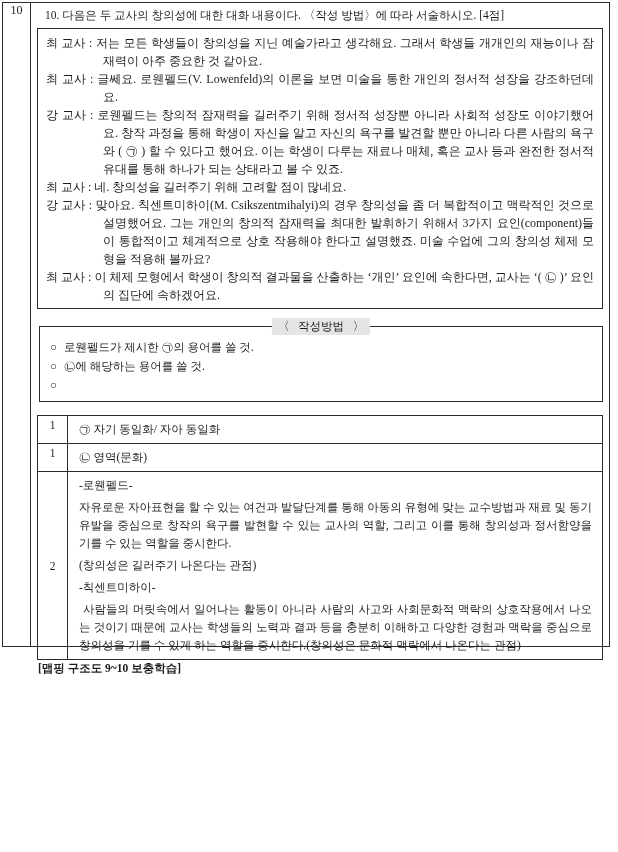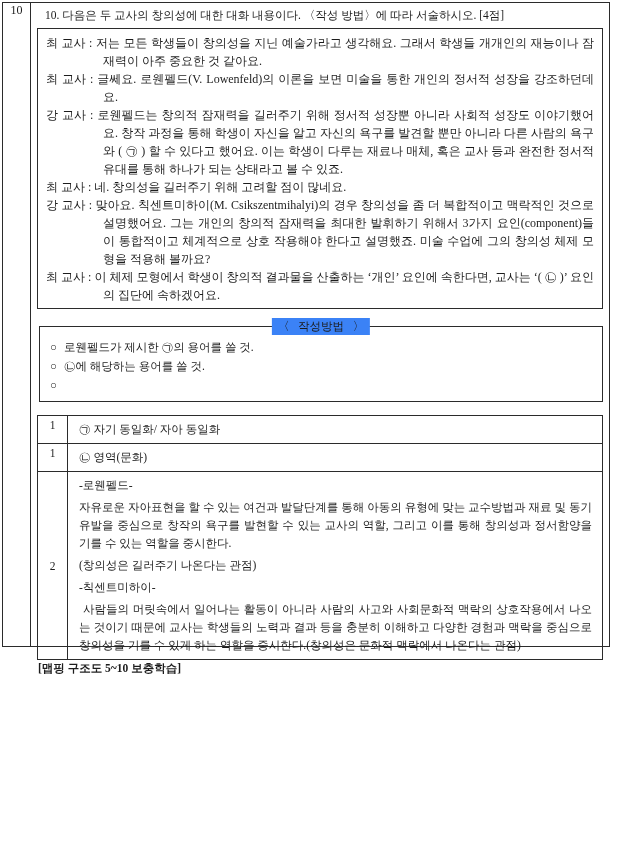--- a/index.html
+++ b/index.html
@@ -33,7 +33,7 @@
   }
   .method-legend {
     position:absolute; top:-9px; left:50%; transform:translateX(-50%);
-    background:#3b82f6; padding:0 6px; font-size:11.5px; line-height:17px;
+    background:#e5e5e5; padding:0 6px; font-size:11.5px; line-height:17px;
     white-space:pre;
   }
   .method-item { display:flex; }

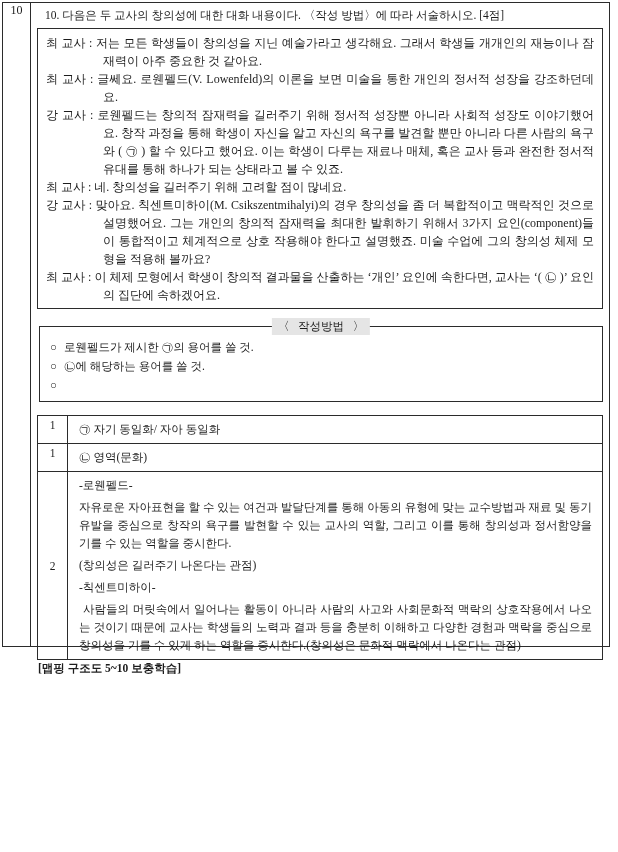--- a/index.html
+++ b/index.html
@@ -119,7 +119,7 @@
       </tbody>
         </table>
 
-      <div class="footer-note">[맵핑 구조도 5~10 보충학습]</div>
+      <div class="footer-note">[맵핑 구조도 9~10 보충학습]</div>
 
     </div>
   </div>

